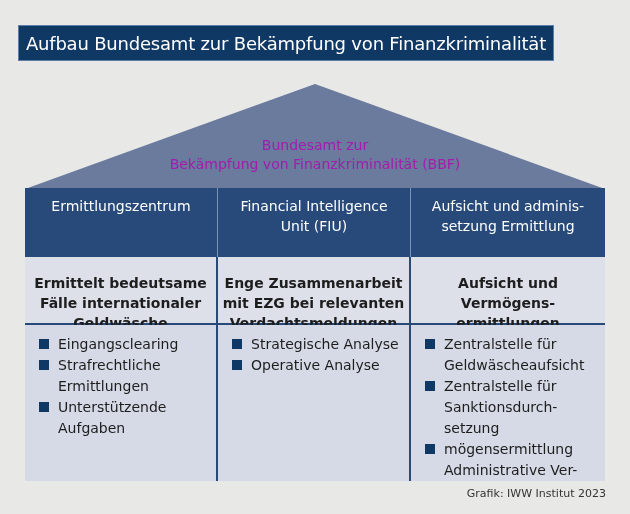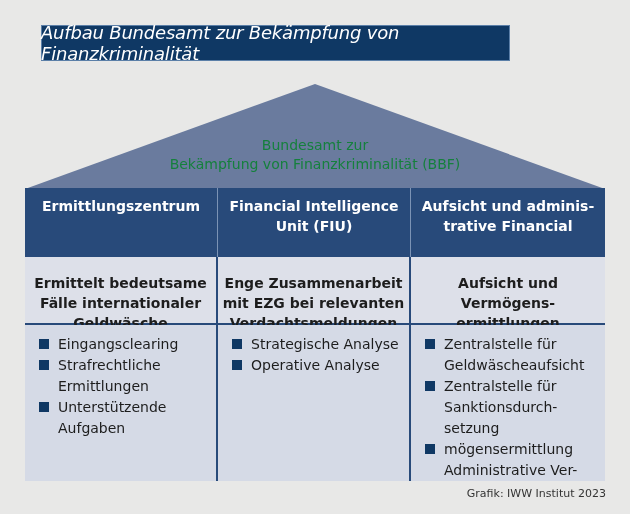--- a/index.html
+++ b/index.html
@@ -9,12 +9,11 @@
     position: relative; overflow: hidden;
   }
   .title-bar {
-    position: absolute; left: 41px; top: 25px; width: 469px; height: 36px;
+    position: absolute; left: 18px; top: 25px; width: 536px; height: 36px;
     background: #0f3864; color: #ffffff;
     display: flex; align-items: center; justify-content: center;
     font-size: 18px; letter-spacing: -0.2px;
     box-shadow: 0 0 0 1px #5b7fa8 inset;
-    font-style: italic;
   }
   .roof {
     position: absolute; left: 25px; top: 84px; width: 580px; height: 105px;

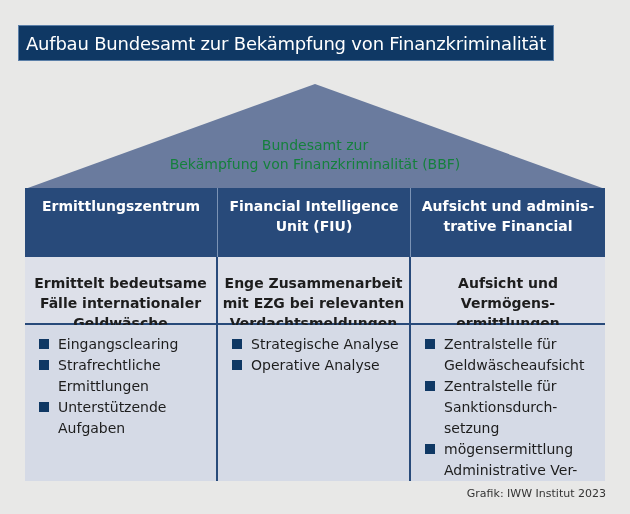--- a/index.html
+++ b/index.html
@@ -21,7 +21,7 @@
   .roof svg { position: absolute; left: 0; top: 0; }
   .roof-text {
     position: absolute; left: 0; top: 52px; width: 580px;
-    text-align: center; color: #15803d; font-size: 14px; line-height: 19px;
+    text-align: center; color: #a21caf; font-size: 14px; line-height: 19px;
   }
   .table {
     position: absolute; left: 25px; top: 188px; width: 580px;

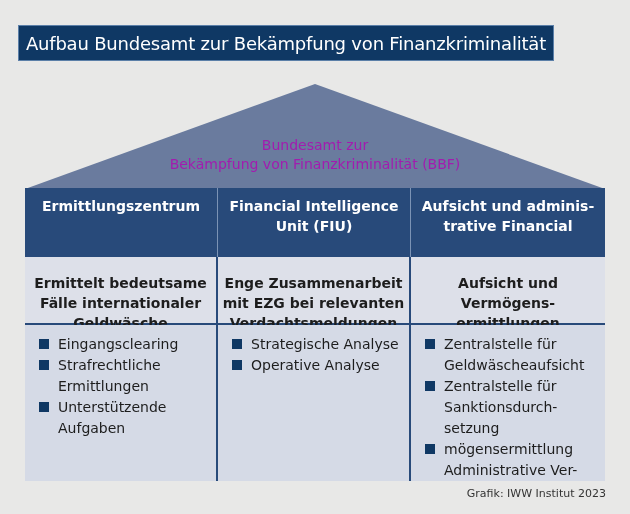--- a/index.html
+++ b/index.html
@@ -46,7 +46,7 @@
     border-right: 2px solid #284a7a;
   }
   .col-last { border-right: none; }
-  .cell-desc span, .cell-head span { display: block; font-weight: bold; }
+  .cell-desc span, .cell-head span { display: block; }
   ul { list-style: none; margin: 4px; padding: 0; }
   li { position: relative; padding-left: 19px; }
   .bullet {

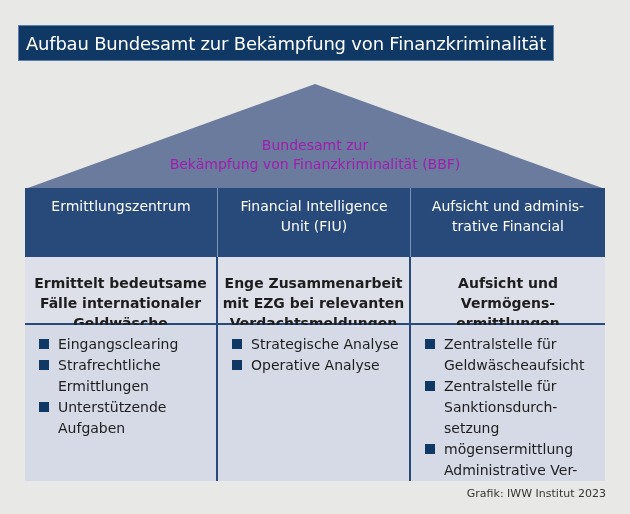--- a/index.html
+++ b/index.html
@@ -85,7 +85,7 @@
   </div>
   <div class="cell-head col-last">
     <span>Aufsicht und adminis-</span>
-    <span>trative Financial</span>
+    <span>setzung Ermittlung</span>
   </div>
 
   <div class="cell-desc">

